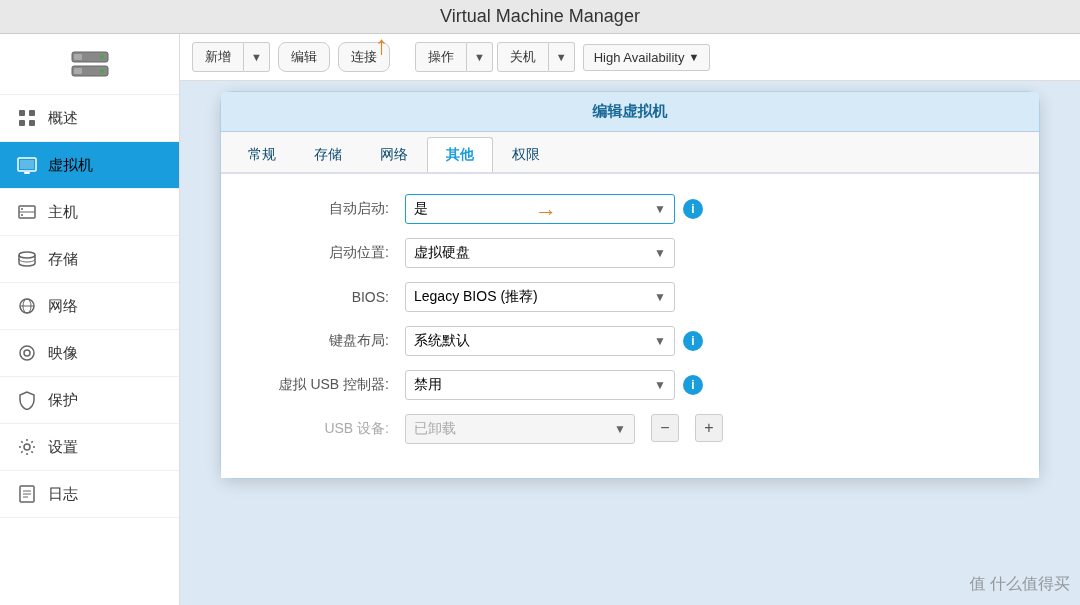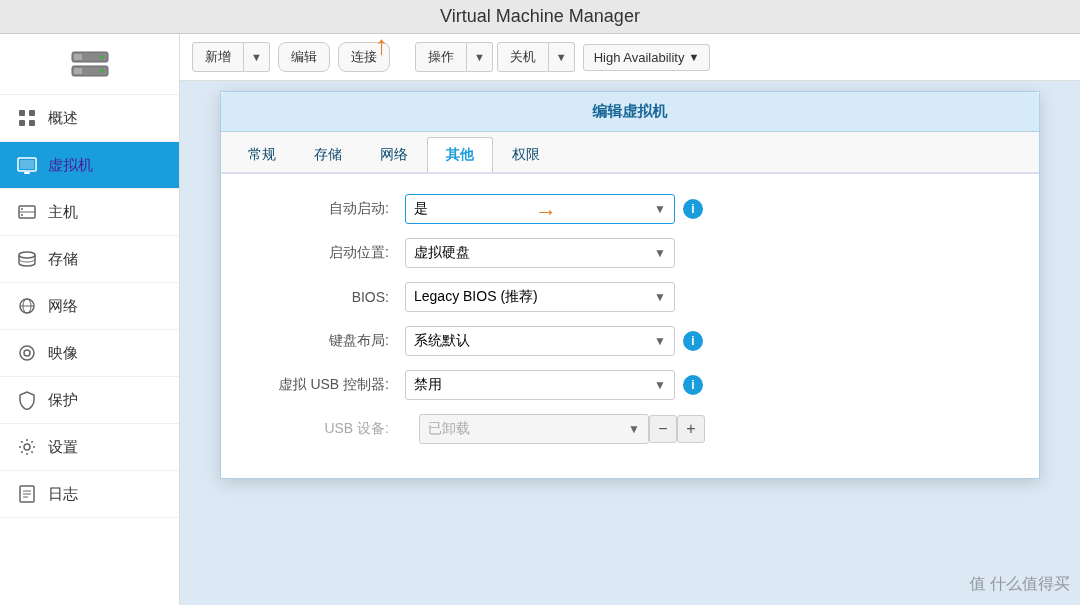--- a/index.html
+++ b/index.html
@@ -198,7 +198,7 @@
     .dialog {
       background: #fff;
       border: 1px solid #b0d0e8;
-      border-radius: 0;
+      border-radius: 12px;
       width: 820px;
       box-shadow: 0 4px 16px rgba(0,0,0,0.15);
     }

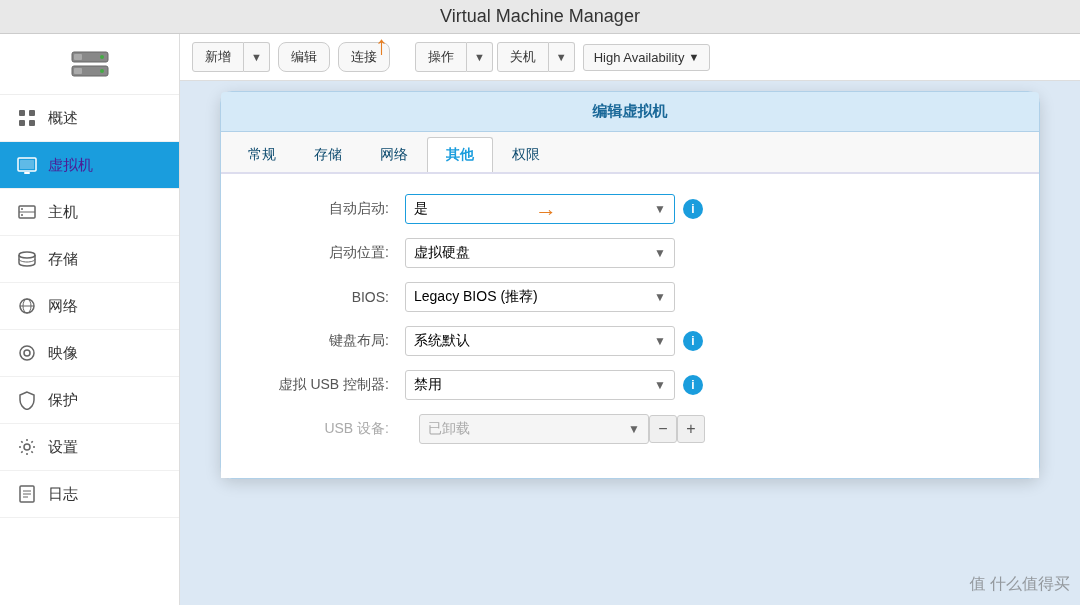--- a/index.html
+++ b/index.html
@@ -67,7 +67,7 @@
 
     .sidebar-item.active {
       background: #1a9ddd;
-      color: #4c1d95;
+      color: #000000;
     }
 
     .sidebar-item .icon {

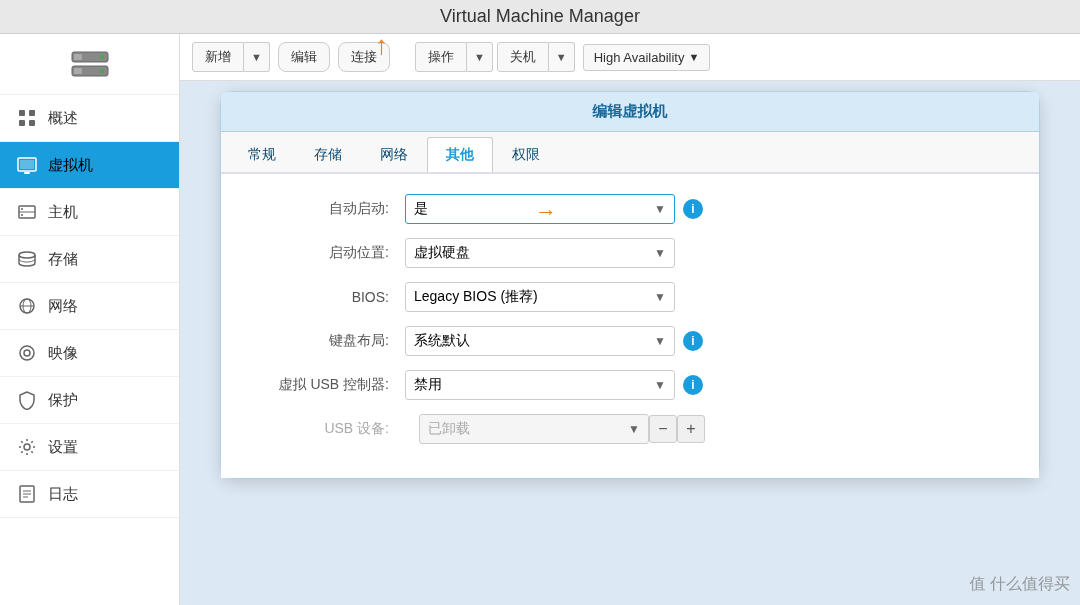--- a/index.html
+++ b/index.html
@@ -308,9 +308,8 @@
     
     .usb-controls {
       display: flex;
-      align-items: center;
-      gap: 0;
-      margin-left: 14px;
+      align-items: flex-start;
+      gap: 16px;
     }
 
     .usb-btn {

